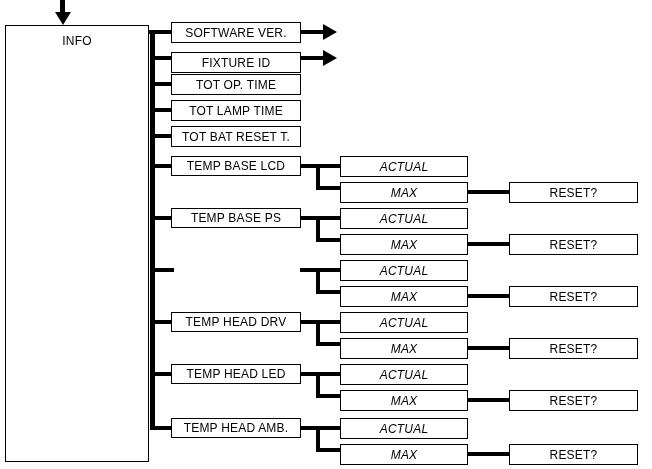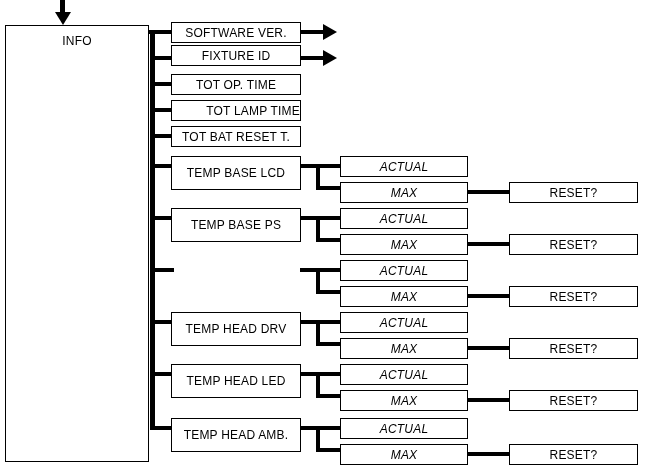--- a/index.html
+++ b/index.html
@@ -114,7 +114,7 @@
   <div class="arrowhead-right" style="left:323px; top:24px;"></div>
 
   <div class="hline" style="left:152px; top:56px; width:22px;"></div>
-  <div class="box col2" style="top:45px;align-items:center;">
+  <div class="box col2" style="top:52px;align-items:center;">
     <span>FIXTURE ID</span>
   </div>
   <div class="hline" style="left:300px; top:56px; width:25px;"></div>

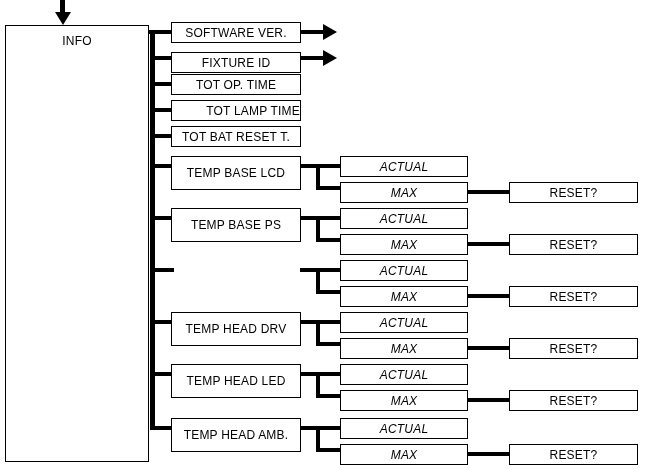--- a/index.html
+++ b/index.html
@@ -126,7 +126,7 @@
   </div>
 
   <div class="hline" style="left:152px; top:108px; width:22px;"></div>
-  <div class="box col2" style="top:100px;justify-content:flex-end;">
+  <div class="box col2" style="top:100px;">
     <span>TOT LAMP TIME</span>
   </div>
 

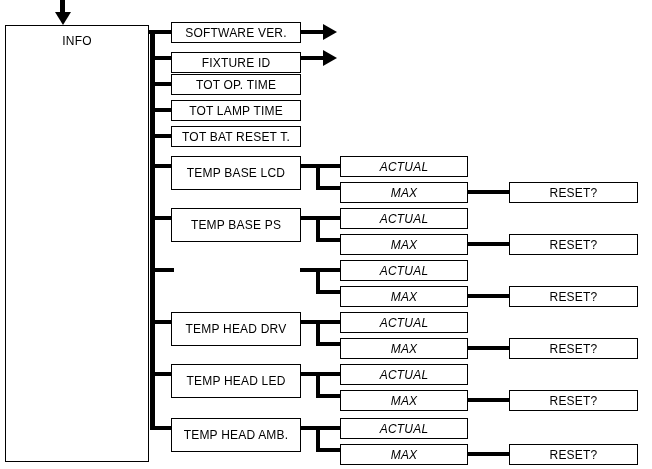--- a/index.html
+++ b/index.html
@@ -44,7 +44,7 @@
   
   .col2{ left:171px; width:130px; height:21px; }
   
-  .col2t{ left:171px; width:130px; height:34px; }
+  .col2t{ left:171px; width:130px; height:20px; }
   
   .col3{ left:340px; width:128px; height:21px;font-style:italic; }
   

